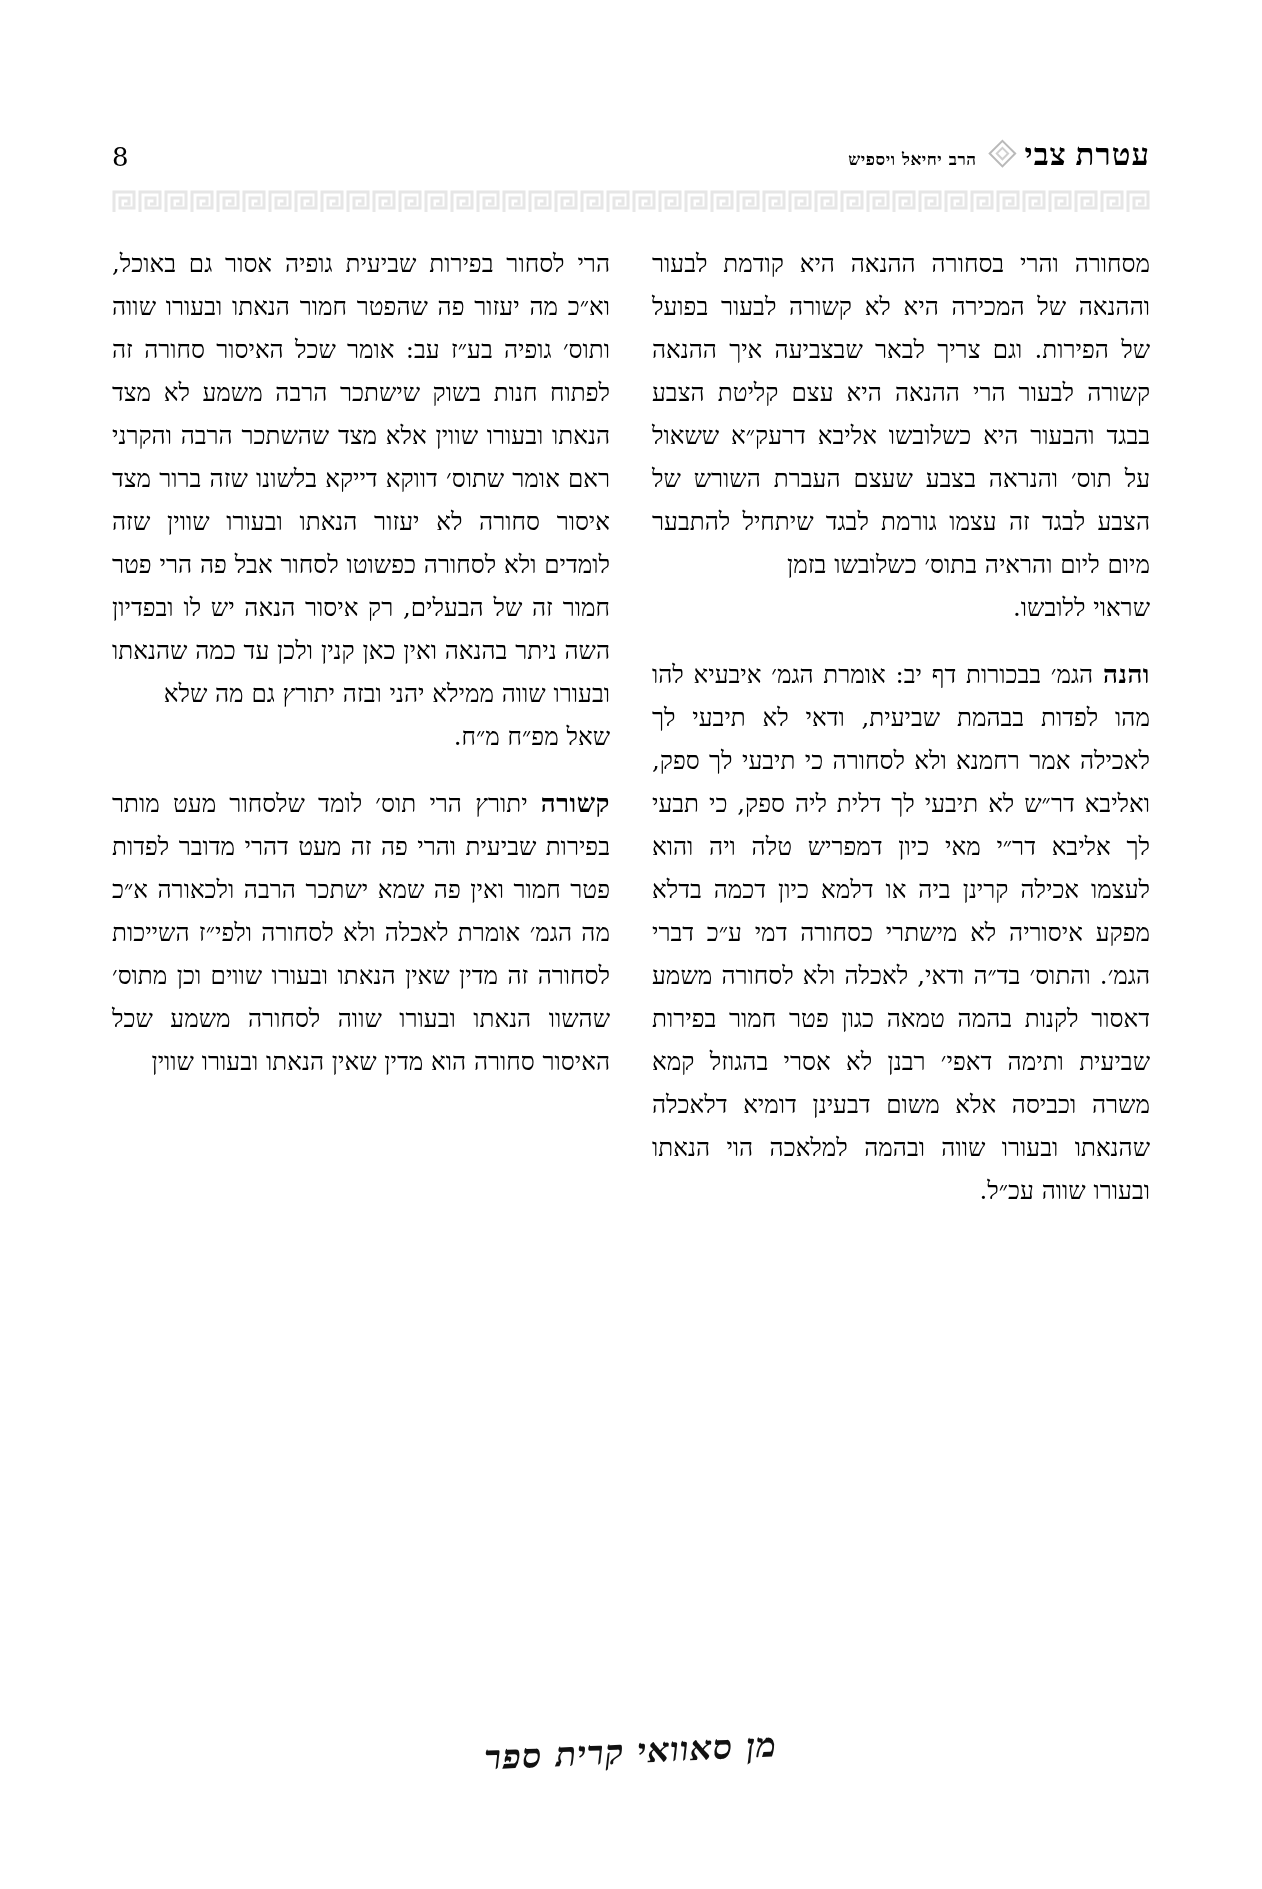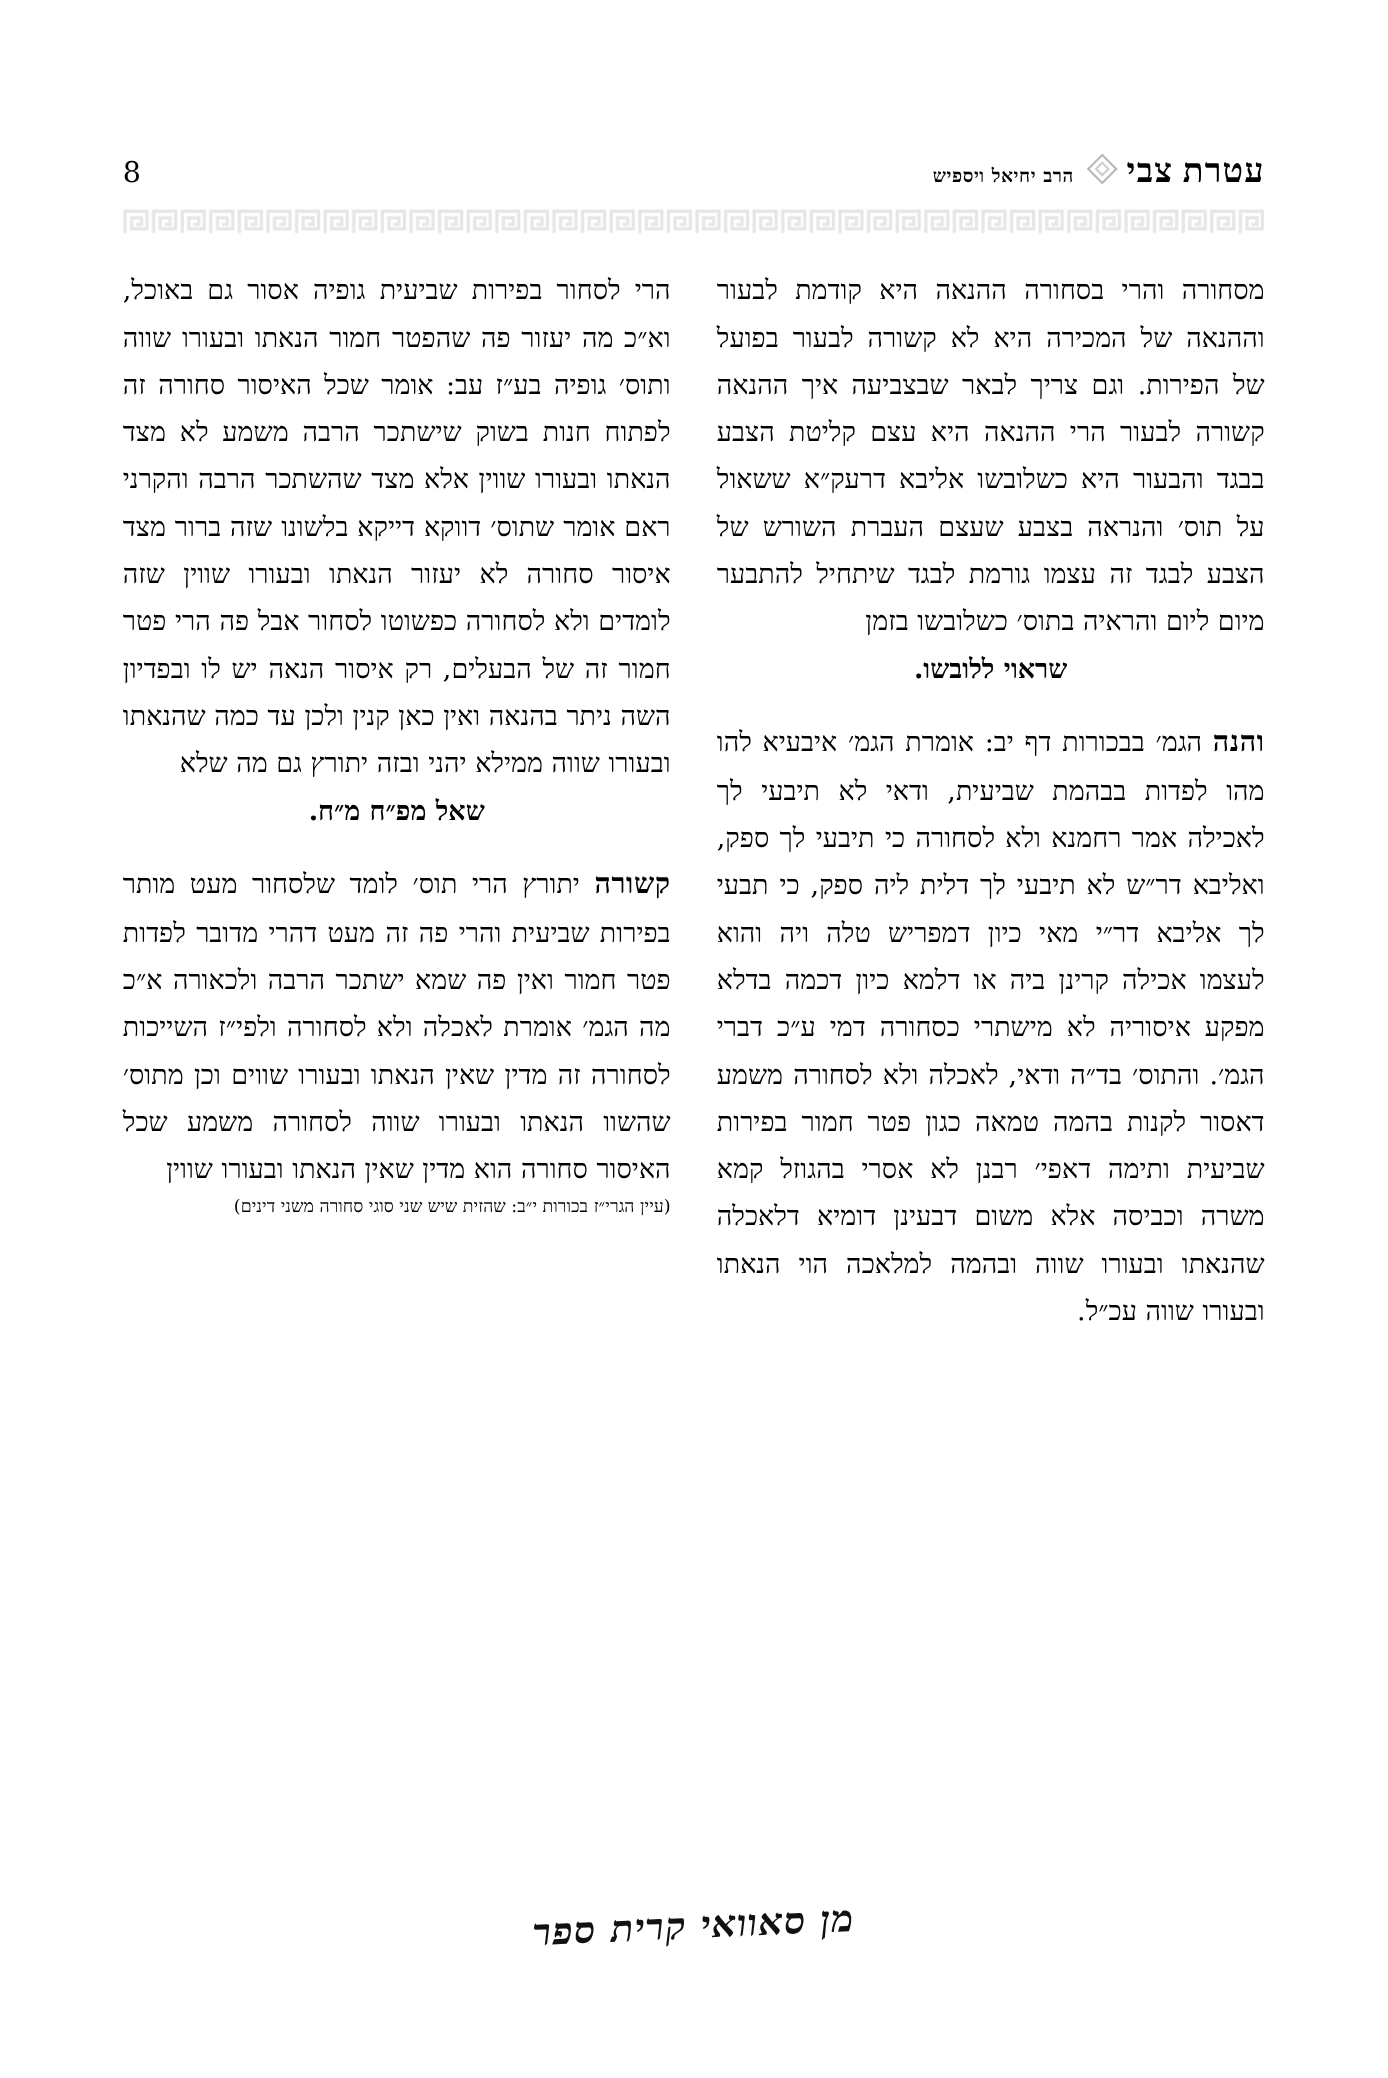--- a/index.html
+++ b/index.html
@@ -139,9 +139,8 @@
   
   .center-tail {
     display: block;
-    text-align: center;
+    text-align: right;
     margin-top: 0;
-    font-weight: bold;
   }
 
   

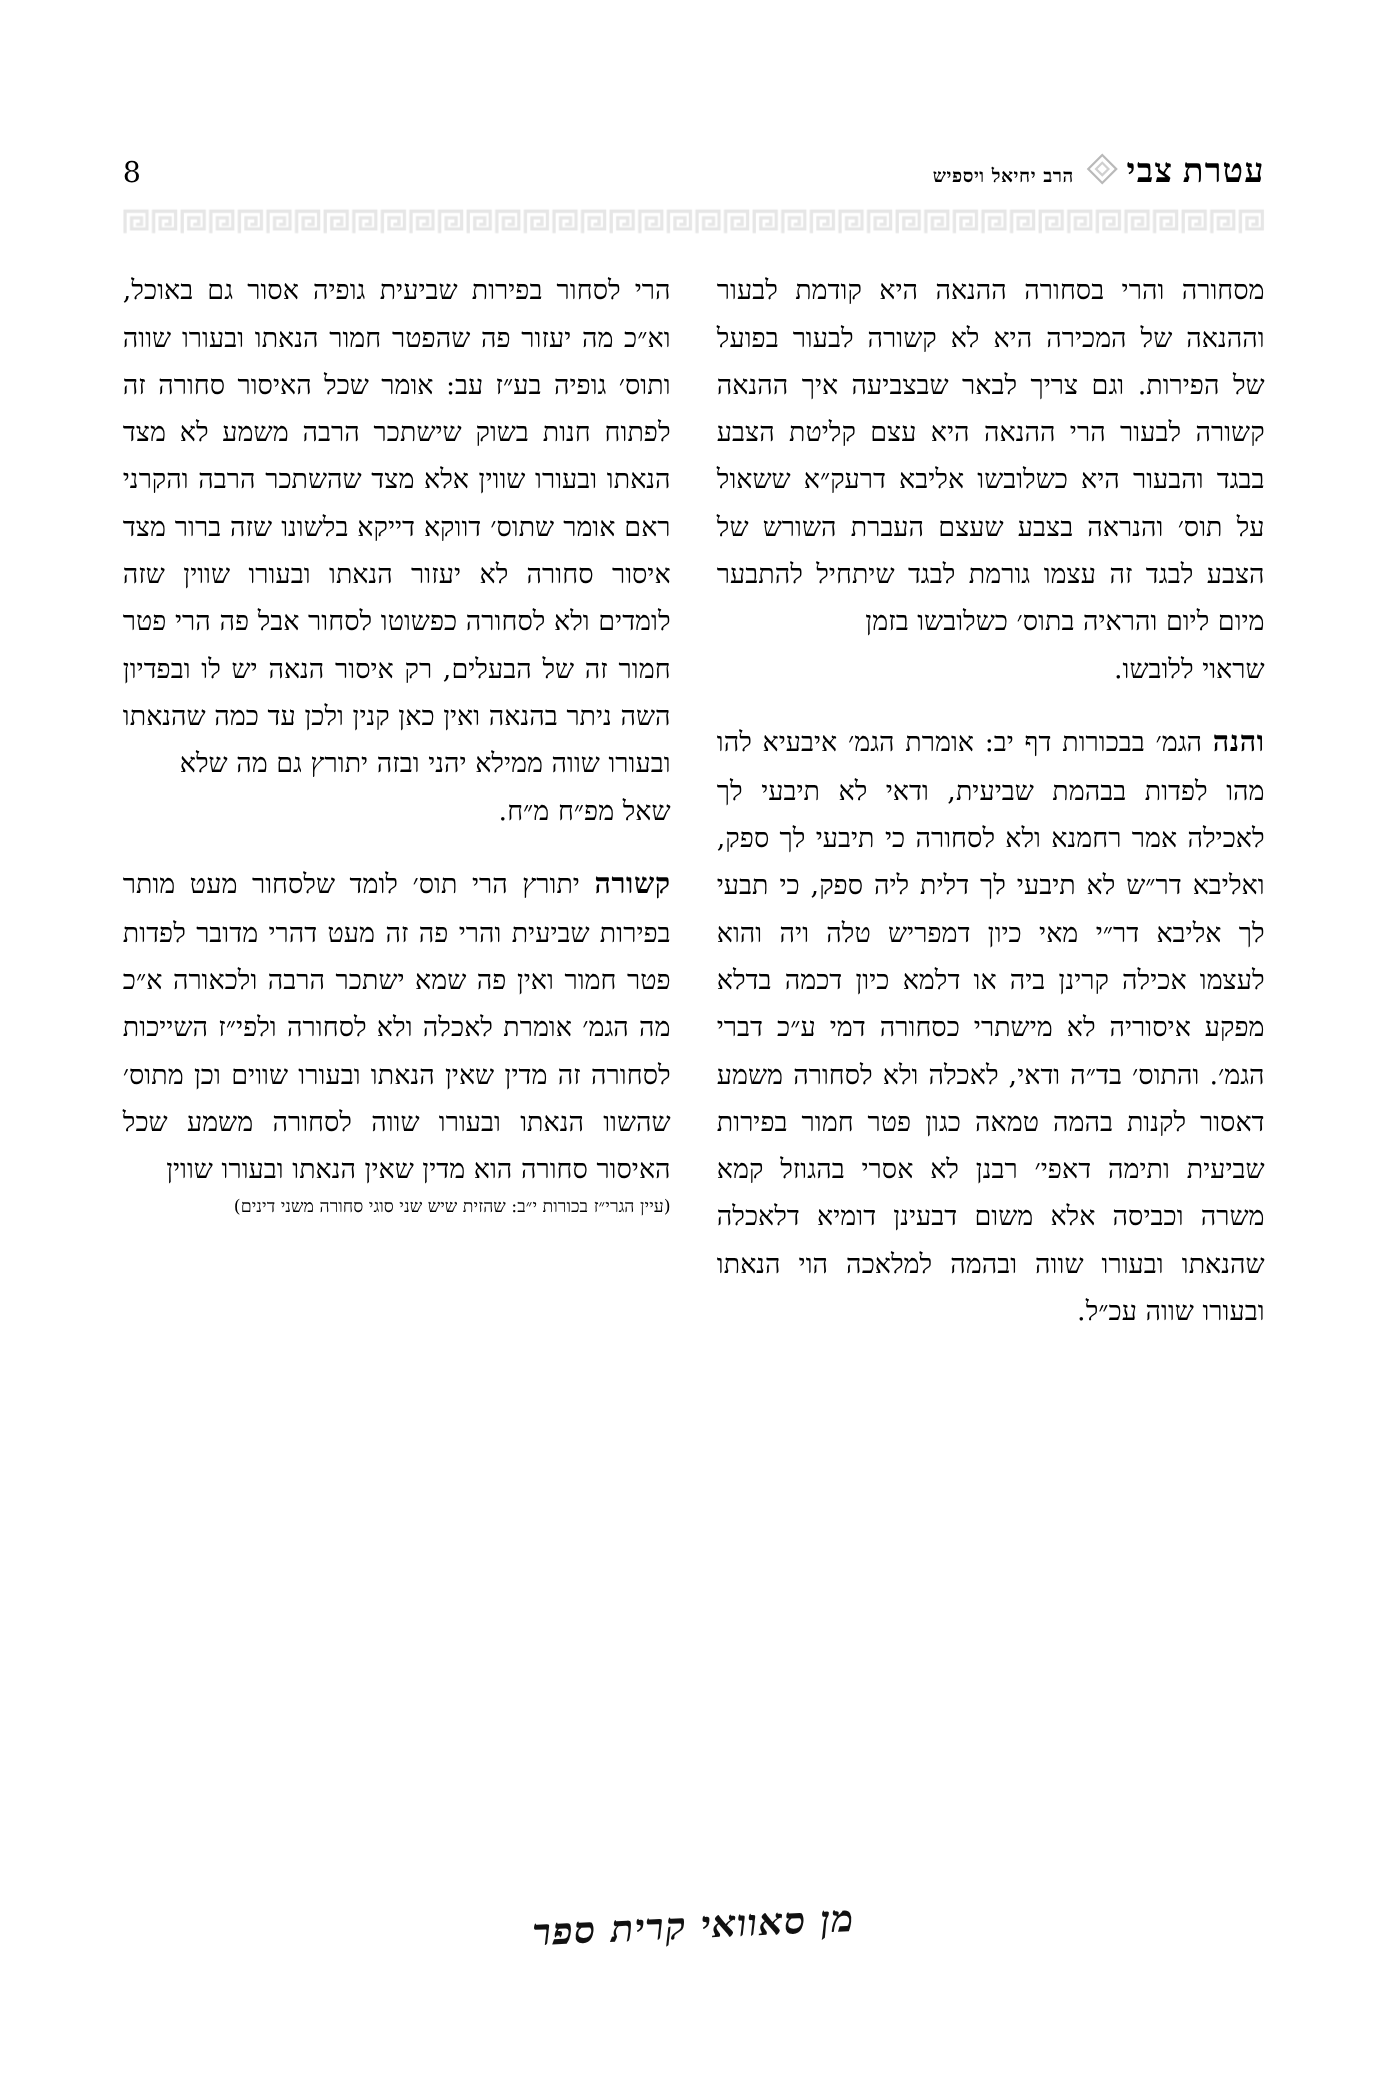--- a/index.html
+++ b/index.html
@@ -211,7 +211,6 @@
       <p class="para">
         <span class="lead">קשורה</span>
         <span>יתורץ הרי תוס׳ לומד שלסחור מעט מותר בפירות שביעית והרי פה זה מעט דהרי מדובר לפדות פטר חמור ואין פה שמא ישתכר הרבה ולכאורה א״כ מה הגמ׳ אומרת לאכלה ולא לסחורה ולפי״ז השייכות לסחורה זה מדין שאין הנאתו ובעורו שווים וכן מתוס׳ שהשוו הנאתו ובעורו שווה לסחורה משמע שכל האיסור סחורה הוא מדין שאין הנאתו ובעורו שווין</span>
-        <span class="note">(עיין הגרי״ז בכורות י״ב: שהזית שיש שני סוגי סחורה משני דינים)</span>
       </p>
 
 

